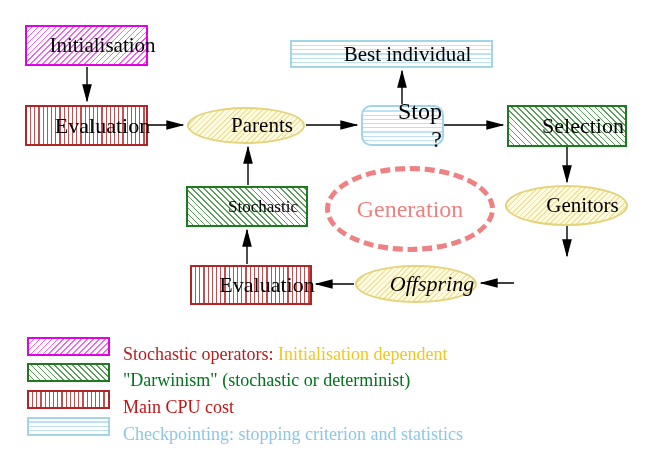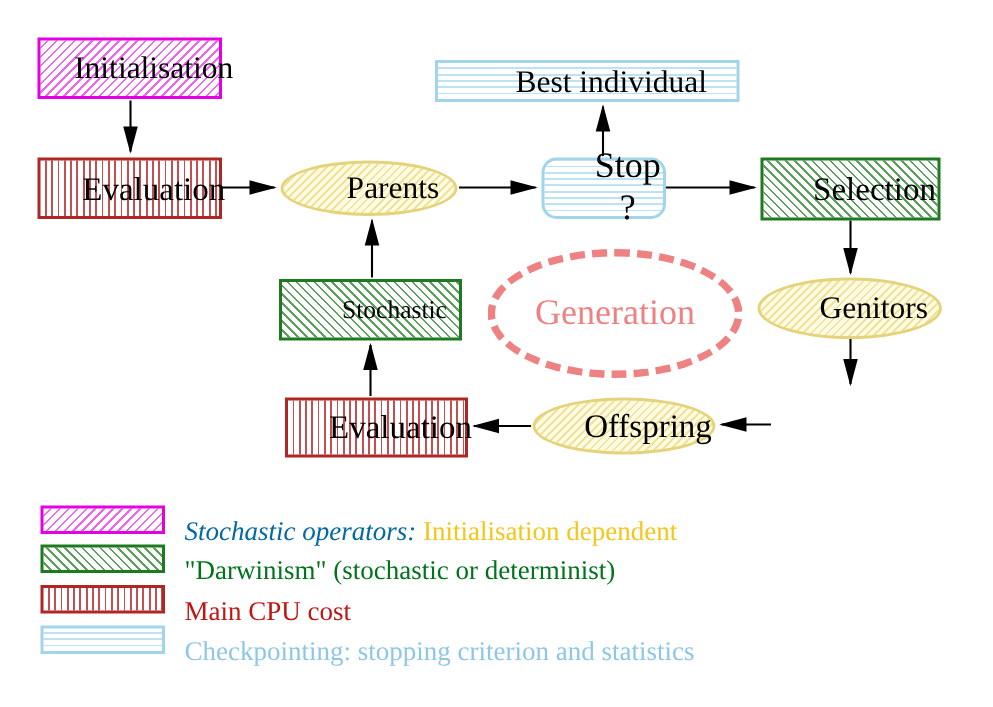--- a/index.html
+++ b/index.html
@@ -13,7 +13,7 @@
   .box {
     position:absolute;
     display:flex; align-items:center; justify-content:center;
-    text-align:center;
+    text-align:right;
     color:#000;
     box-sizing:border-box;
     line-height:1.15;

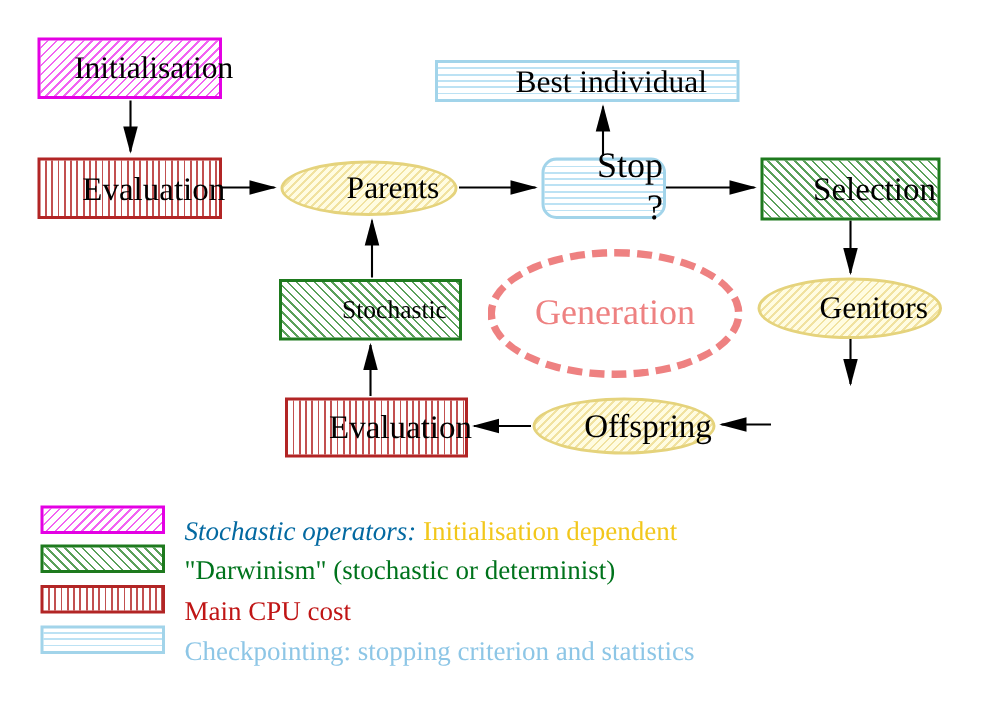--- a/index.html
+++ b/index.html
@@ -105,7 +105,7 @@
   <div class="box hatch-green" style="left:507px;top:105px;width:120px;height:42px;font-size:22px;">Selection</div>
 
 
-  <div class="box ellipse-yellow" style="left:355px;top:265px;width:122px;height:38px;font-size:22px;">Offspring</div>
+  <div class="box ellipse-yellow" style="left:355px;top:265px;width:122px;height:38px;font-size:22px;font-style:italic;">Offspring</div>
 
   <div class="box stripe-red" style="left:190px;top:265px;width:122px;height:40px;font-size:22px;">Evaluation</div>
 

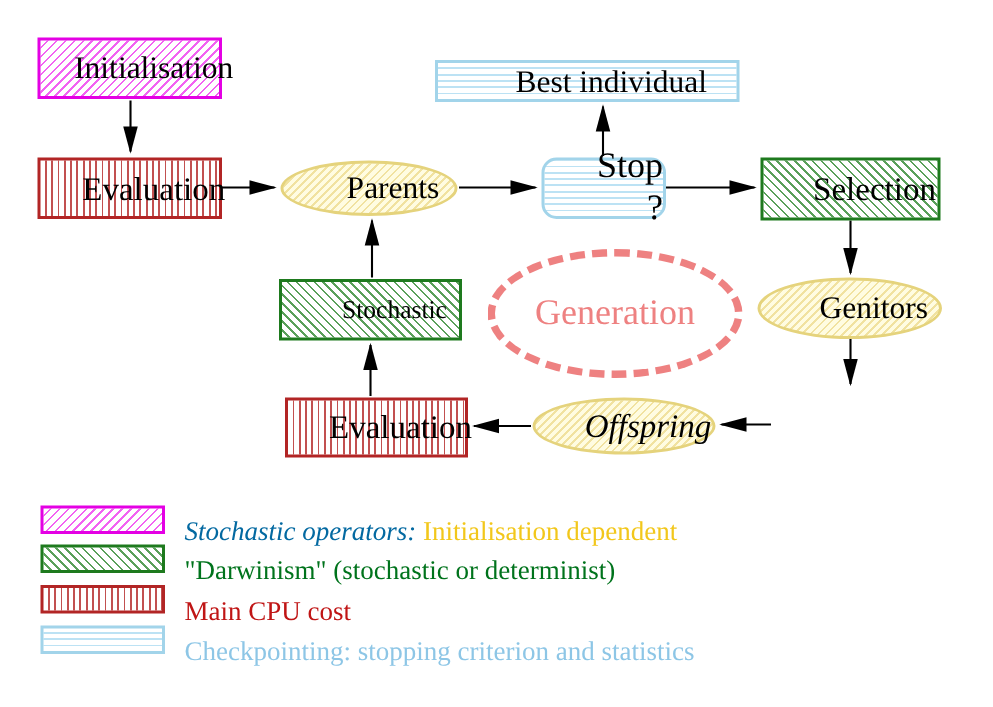--- a/index.html
+++ b/index.html
@@ -58,7 +58,7 @@
     position:absolute; left:123px; top:-2px;
     font-size:18px; white-space:nowrap; letter-spacing:0px;
   }
-  .t-magenta { color:#0369a1;font-style:italic; }
+  .t-magenta { color:#b91c1c; }
   .t-gold    { color:#f2c71b; }
   .t-green   { color:#00731c; }
   .t-red     { color:#c01515; }

